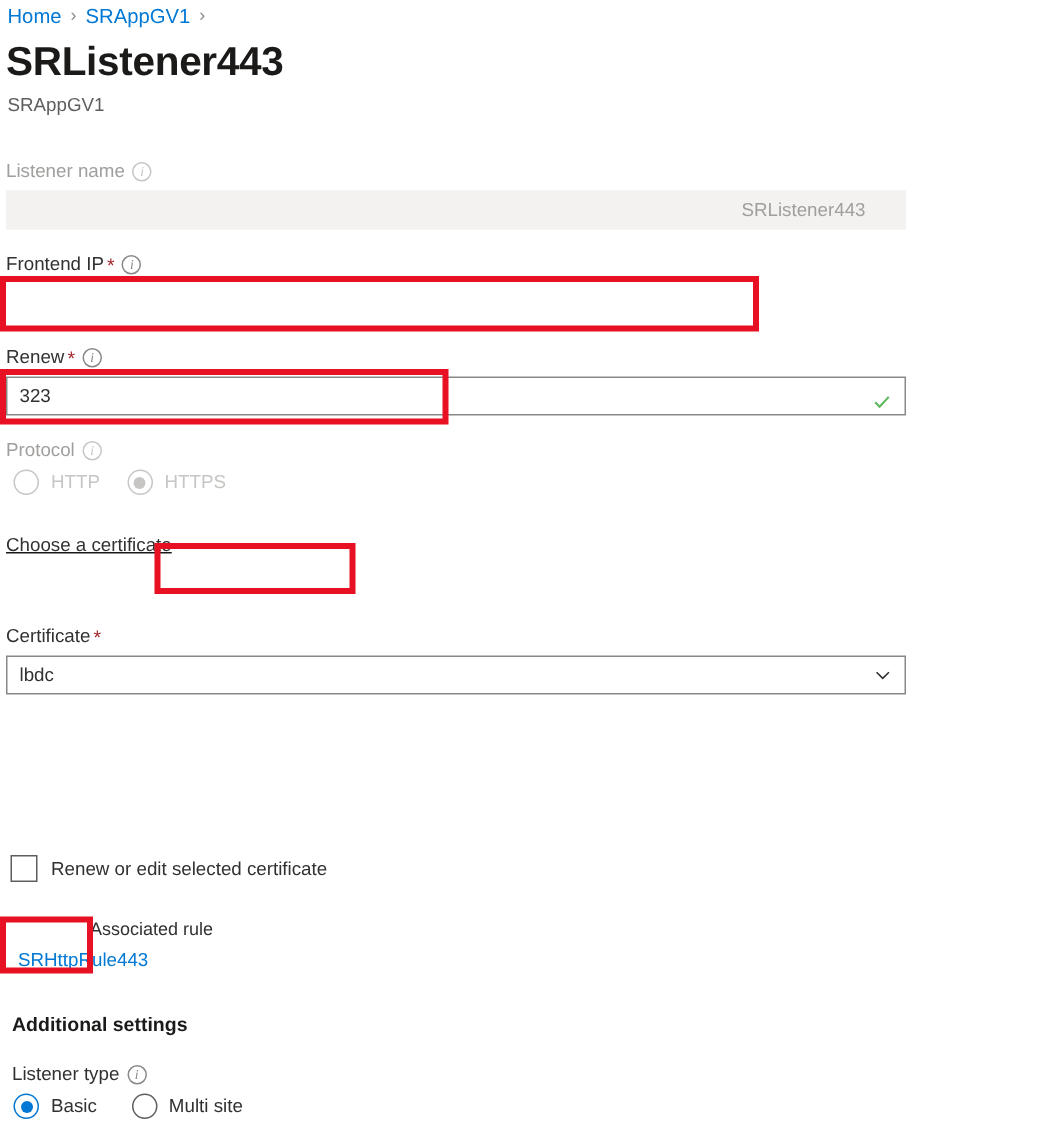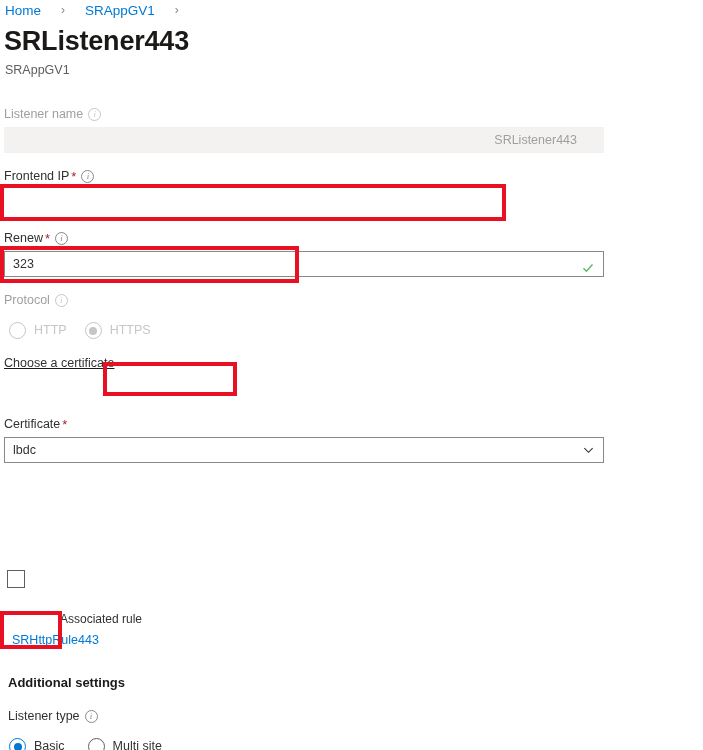--- a/index.html
+++ b/index.html
@@ -32,7 +32,7 @@
     line-height: 18px;
     display: flex;
     align-items: center;
-    gap: 20px;
+    gap: 6px;
     white-space: nowrap;
   }
   .crumb-link {

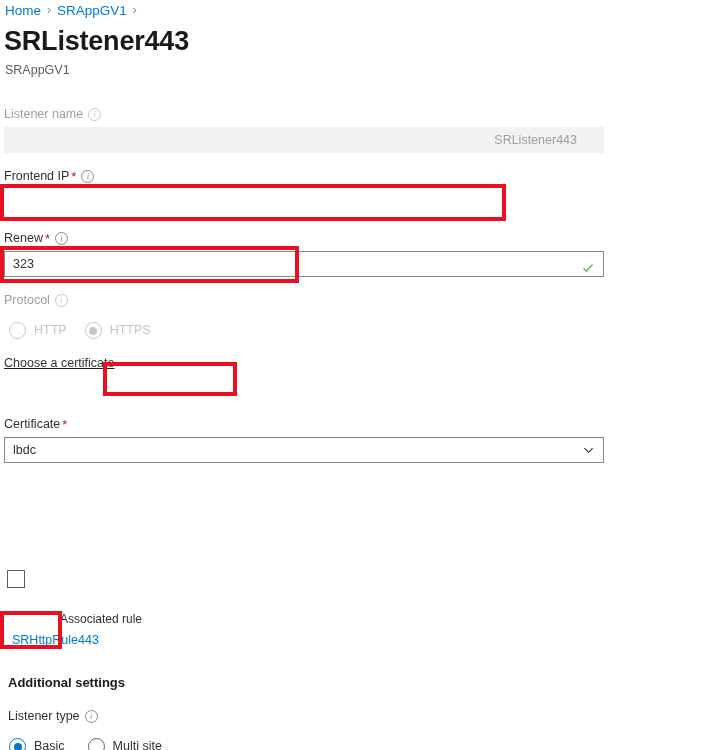--- a/index.html
+++ b/index.html
@@ -156,7 +156,7 @@
   
   .radio-row {
     display: flex;
-    align-items: flex-end;
+    align-items: flex-start;
     gap: 0px;
     height: 26px;
   }

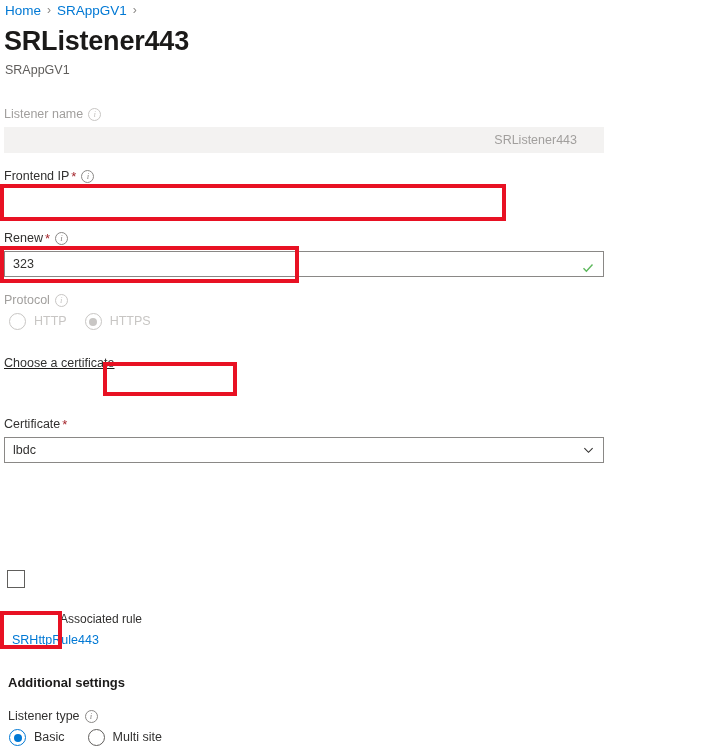--- a/index.html
+++ b/index.html
@@ -337,6 +337,7 @@
 
     <div class="check-row" style="position:absolute; left:3px; top:464px;">
       <span class="cbox"></span>
+      <span class="ctext">Renew or edit selected certificate</span>
     </div>
 
     <div class="field" style="position:absolute; left:8px; top:505px;">

